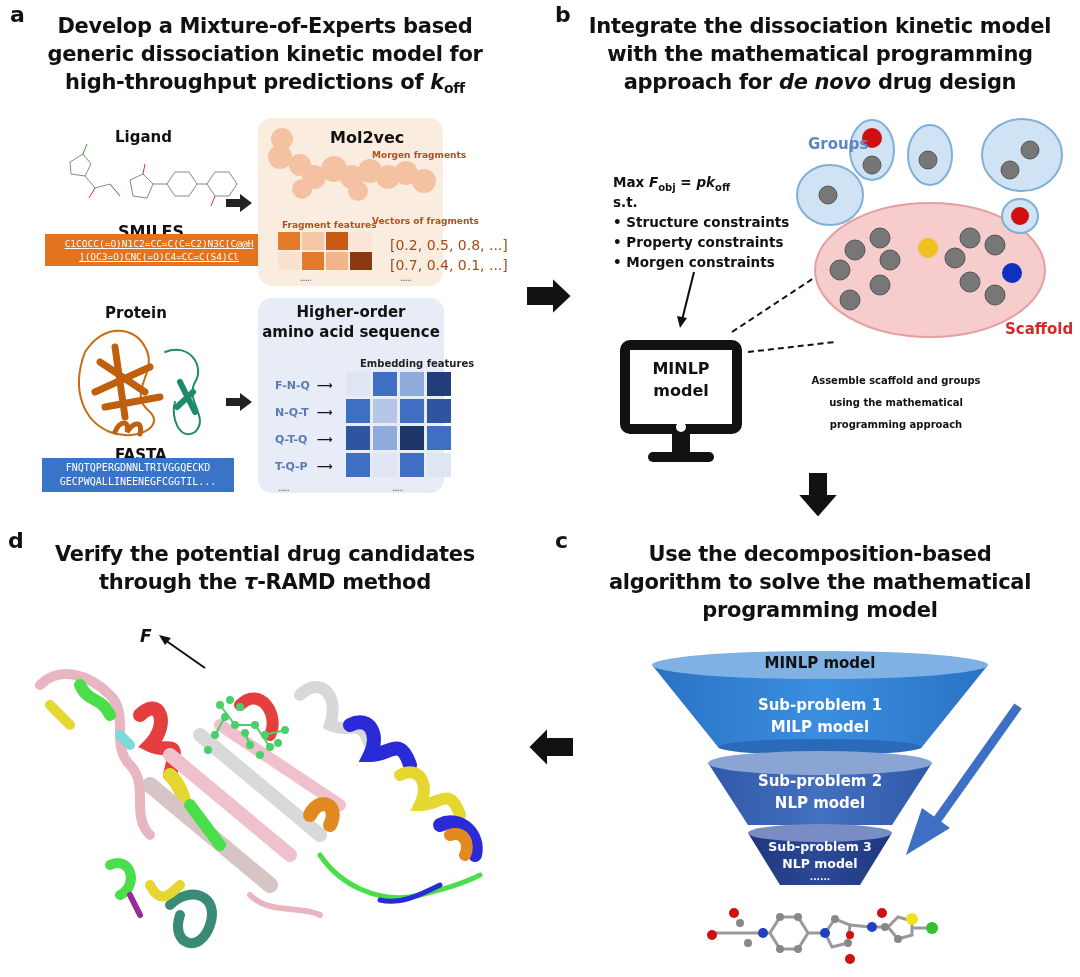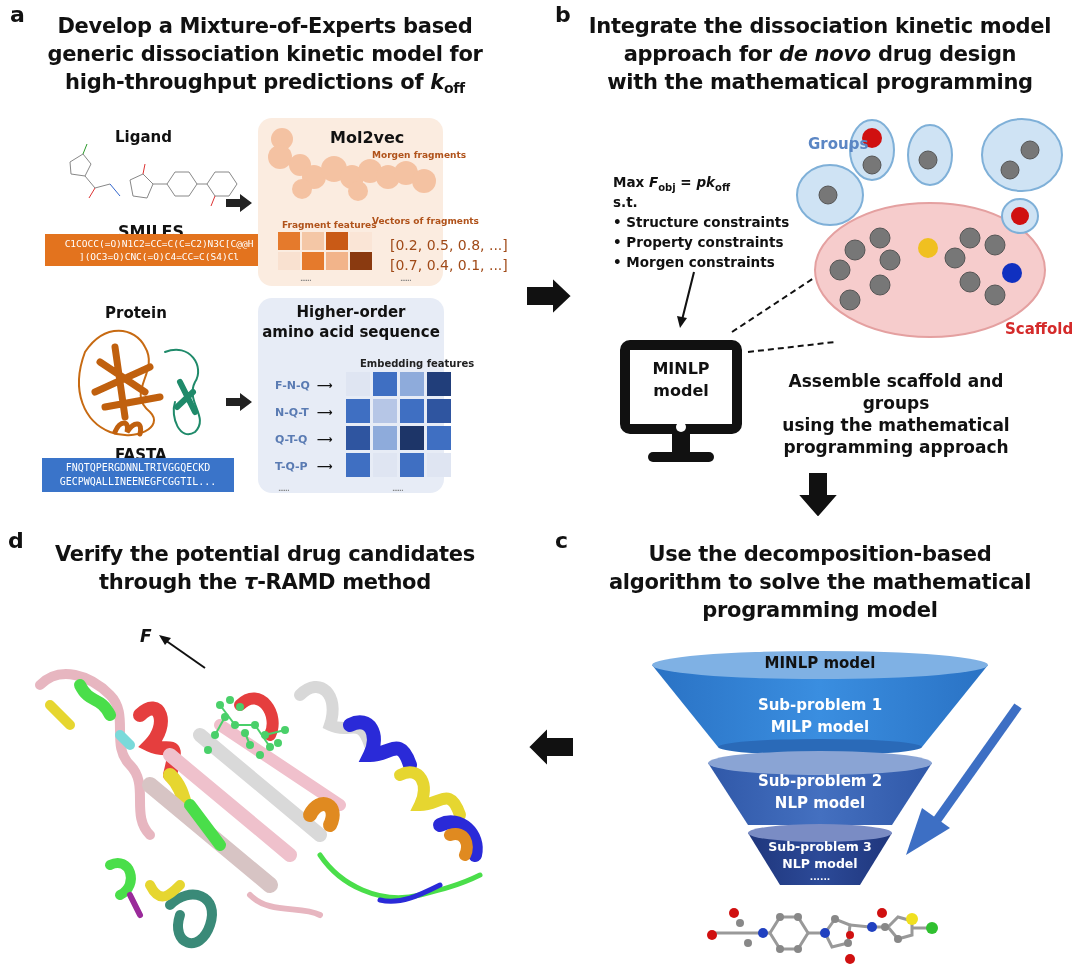--- a/index.html
+++ b/index.html
@@ -169,8 +169,8 @@
 <div class="panel-letter" style="left:555px;top:2px;">b</div>
 <div class="title" style="left:575px;top:12px;width:490px;">
   <div>Integrate the dissociation kinetic model</div>
+  <div>with the mathematical programming</div>
   <div><span>approach for </span><i>de novo</i><span> drug design</span></div>
-  <div>with the mathematical programming</div>
 </div>
 
 <div class="abs constraint" style="left:613px;top:172px;">

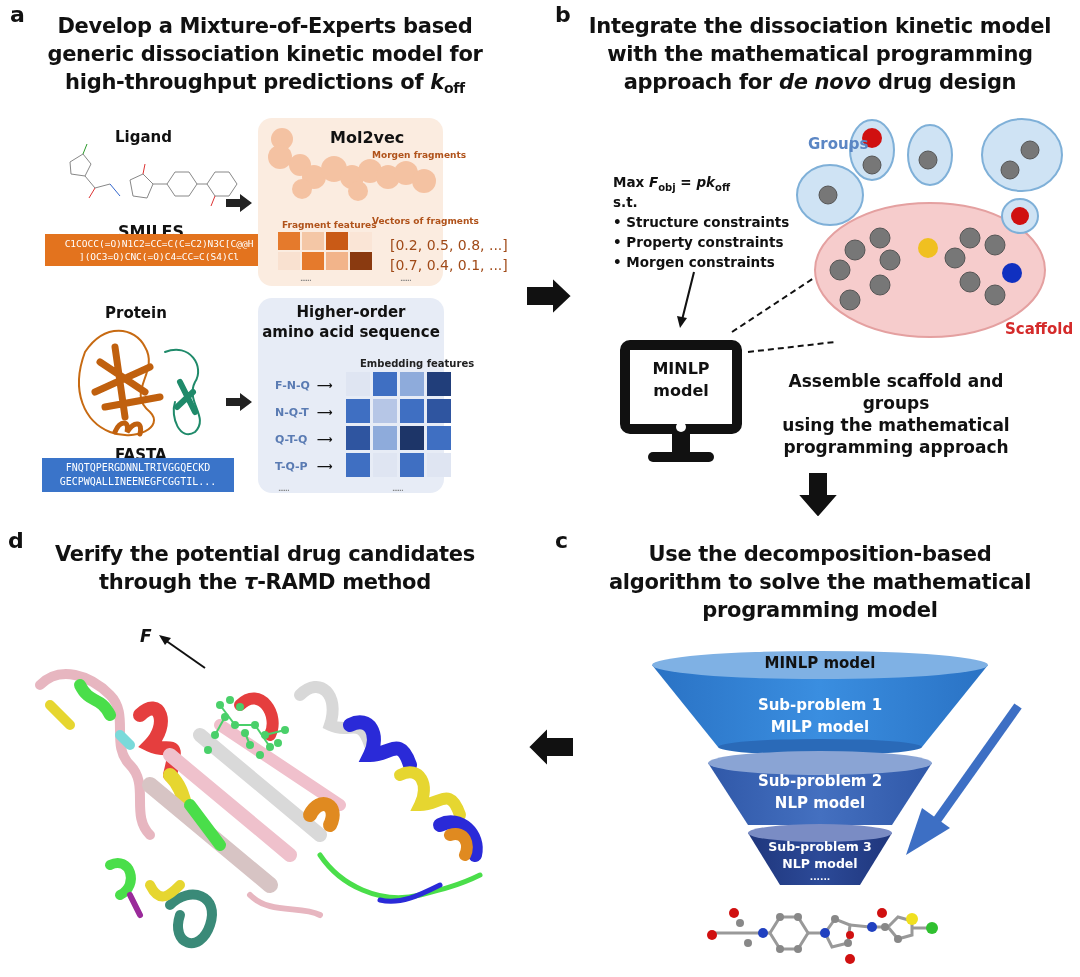--- a/index.html
+++ b/index.html
@@ -52,7 +52,7 @@
   </g>
 </svg>
 <div class="abs sublabel" style="left:118px;top:222px;font-size:16px;">SMILES</div>
-<div class="abs box-orange" style="left:45px;top:234px;width:228px;">
+<div class="abs box-orange" style="left:45px;top:234px;width:228px;text-decoration:underline;">
   <div>C1COCC(=O)N1C2=CC=C(C=C2)N3C[C@@H</div>
   <div>](OC3=O)CNC(=O)C4=CC=C(S4)Cl</div>
 </div>

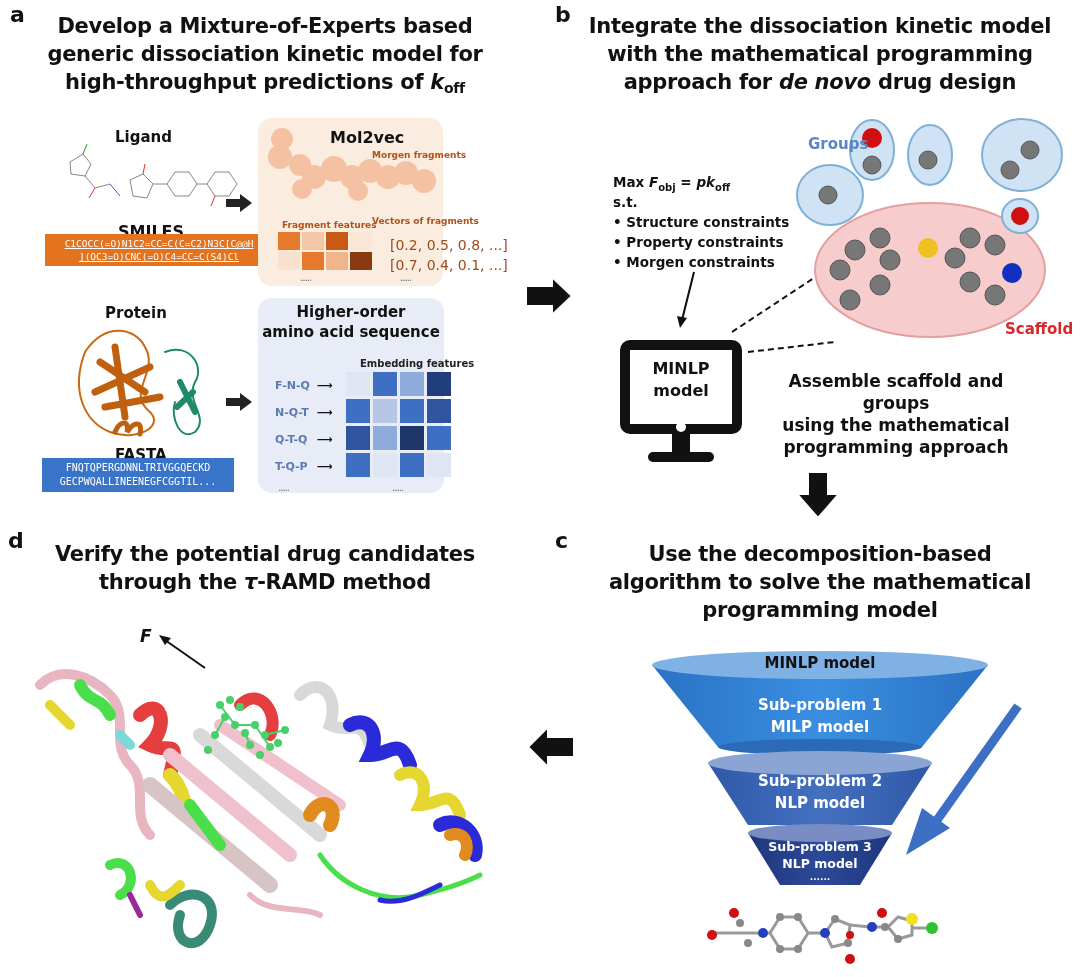--- a/index.html
+++ b/index.html
@@ -235,7 +235,7 @@
 </svg>
 <div class="abs sublabel" style="left:808px;top:135px;font-size:15px;color:#5b86c4;">Groups</div>
 <div class="abs sublabel" style="left:1005px;top:320px;font-size:15px;color:#d42a2a;">Scaffold</div>
-<div class="abs sublabel" style="left:765px;top:370px;width:262px;text-align:center;font-size:17px;line-height:22px;">
+<div class="abs sublabel" style="left:765px;top:370px;width:262px;text-align:center;font-size:10px;line-height:22px;">
   <div>Assemble scaffold and groups</div>
   <div>using the mathematical</div>
   <div>programming approach</div>

